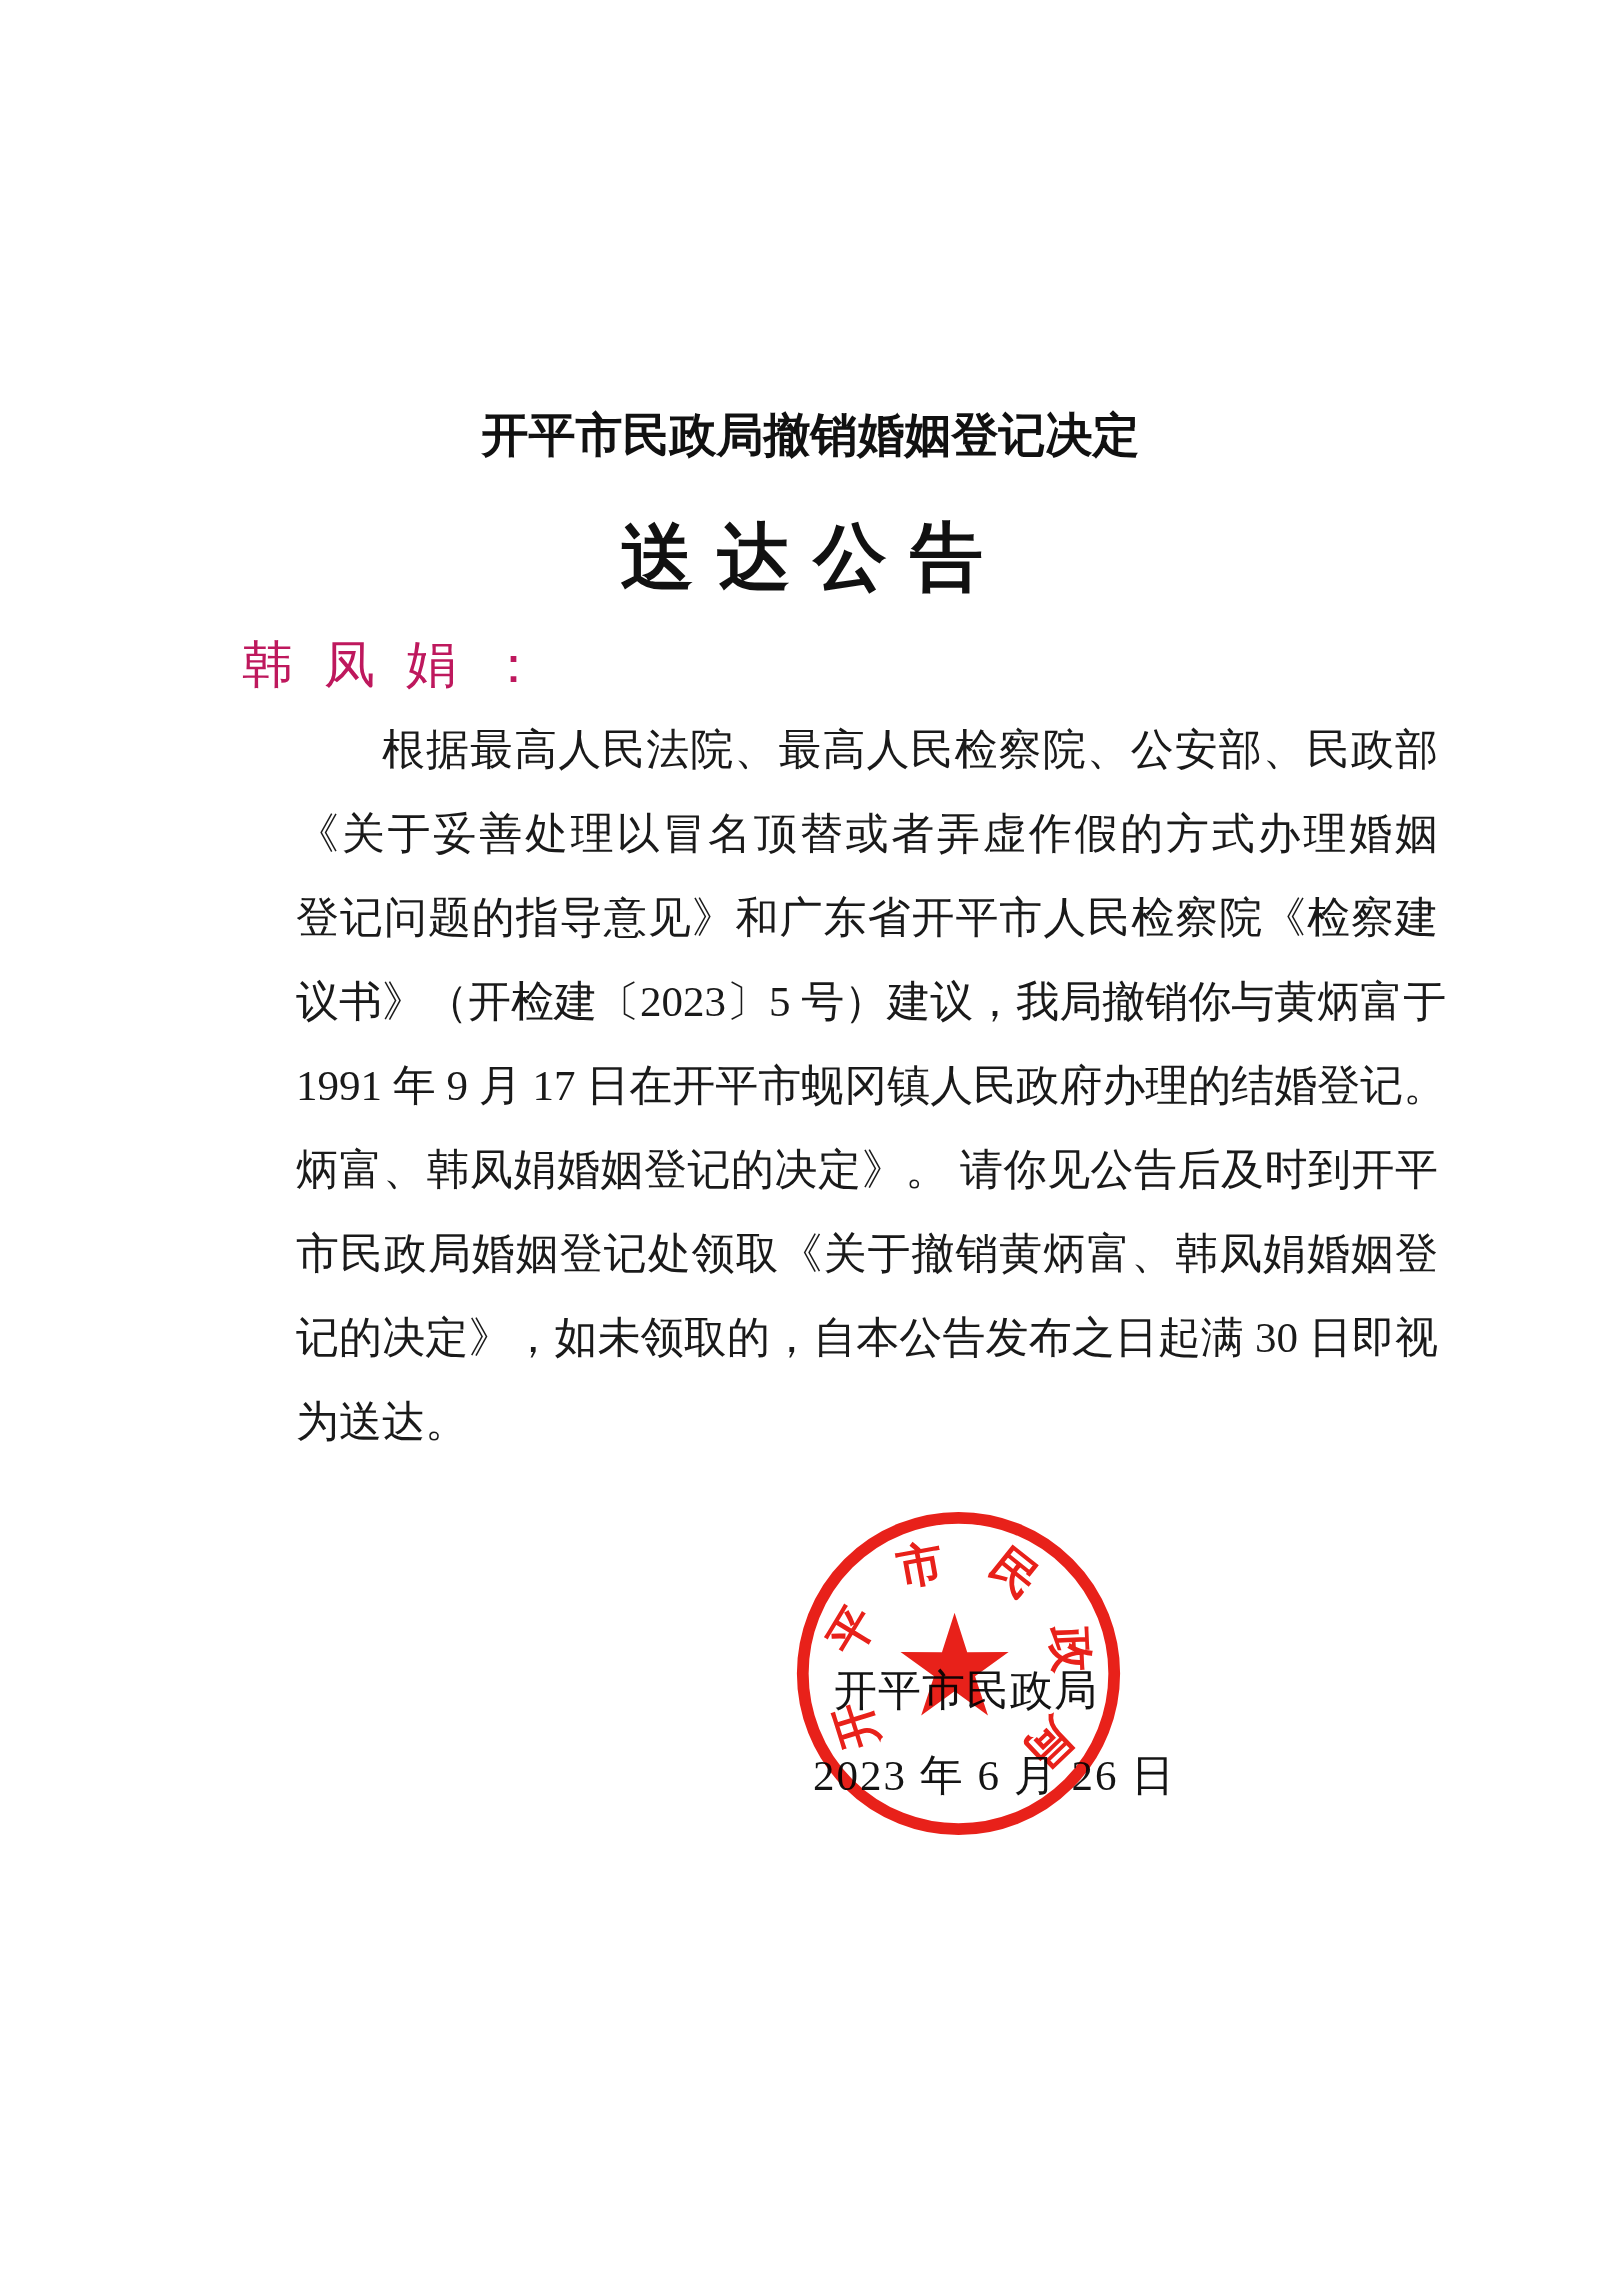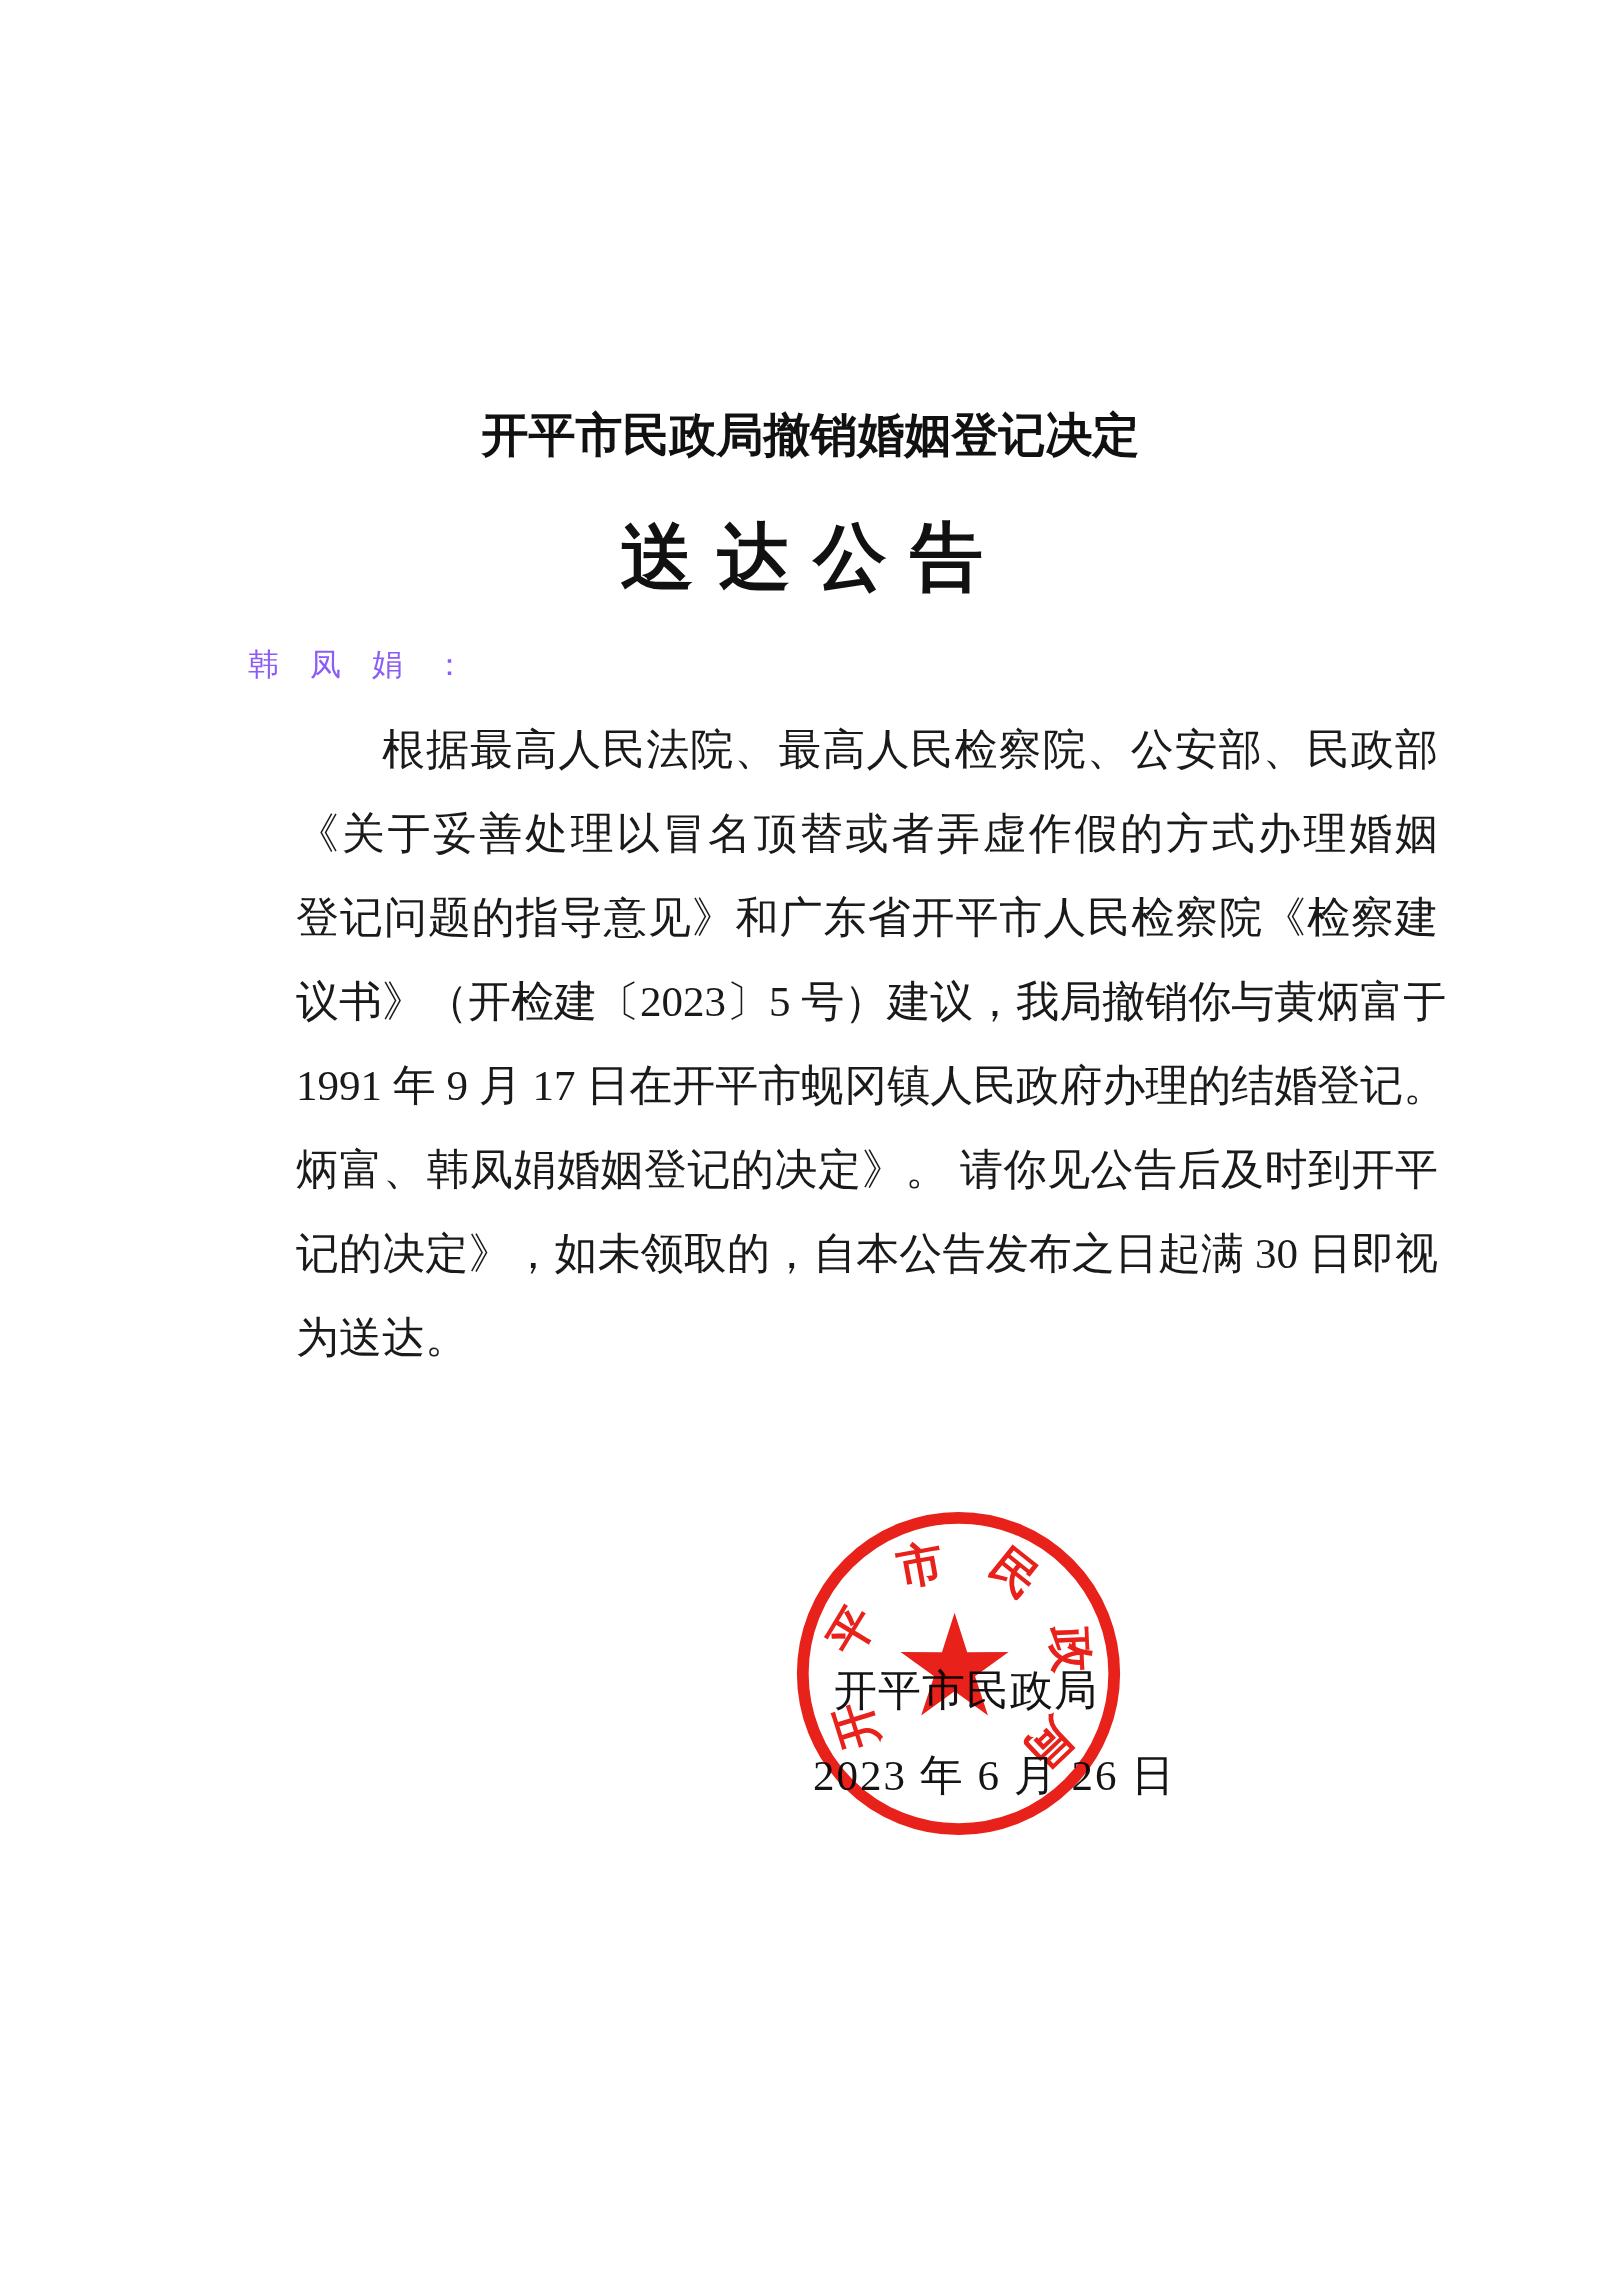--- a/index.html
+++ b/index.html
@@ -32,11 +32,11 @@
     color:#111;
   }
   .recipient{
-    position:absolute;top:623px;left:248px;
-    font-size:31px;line-height:84px;
+    position:absolute;top:623px;left:242px;
+    font-size:51px;line-height:84px;
     letter-spacing:31px;
     white-space:nowrap;
-    color:#8b5cf6;
+    color:#be185d;
   }
   .body-block{
     position:absolute;top:708px;left:248px;width:1142px;margin-left:48px;

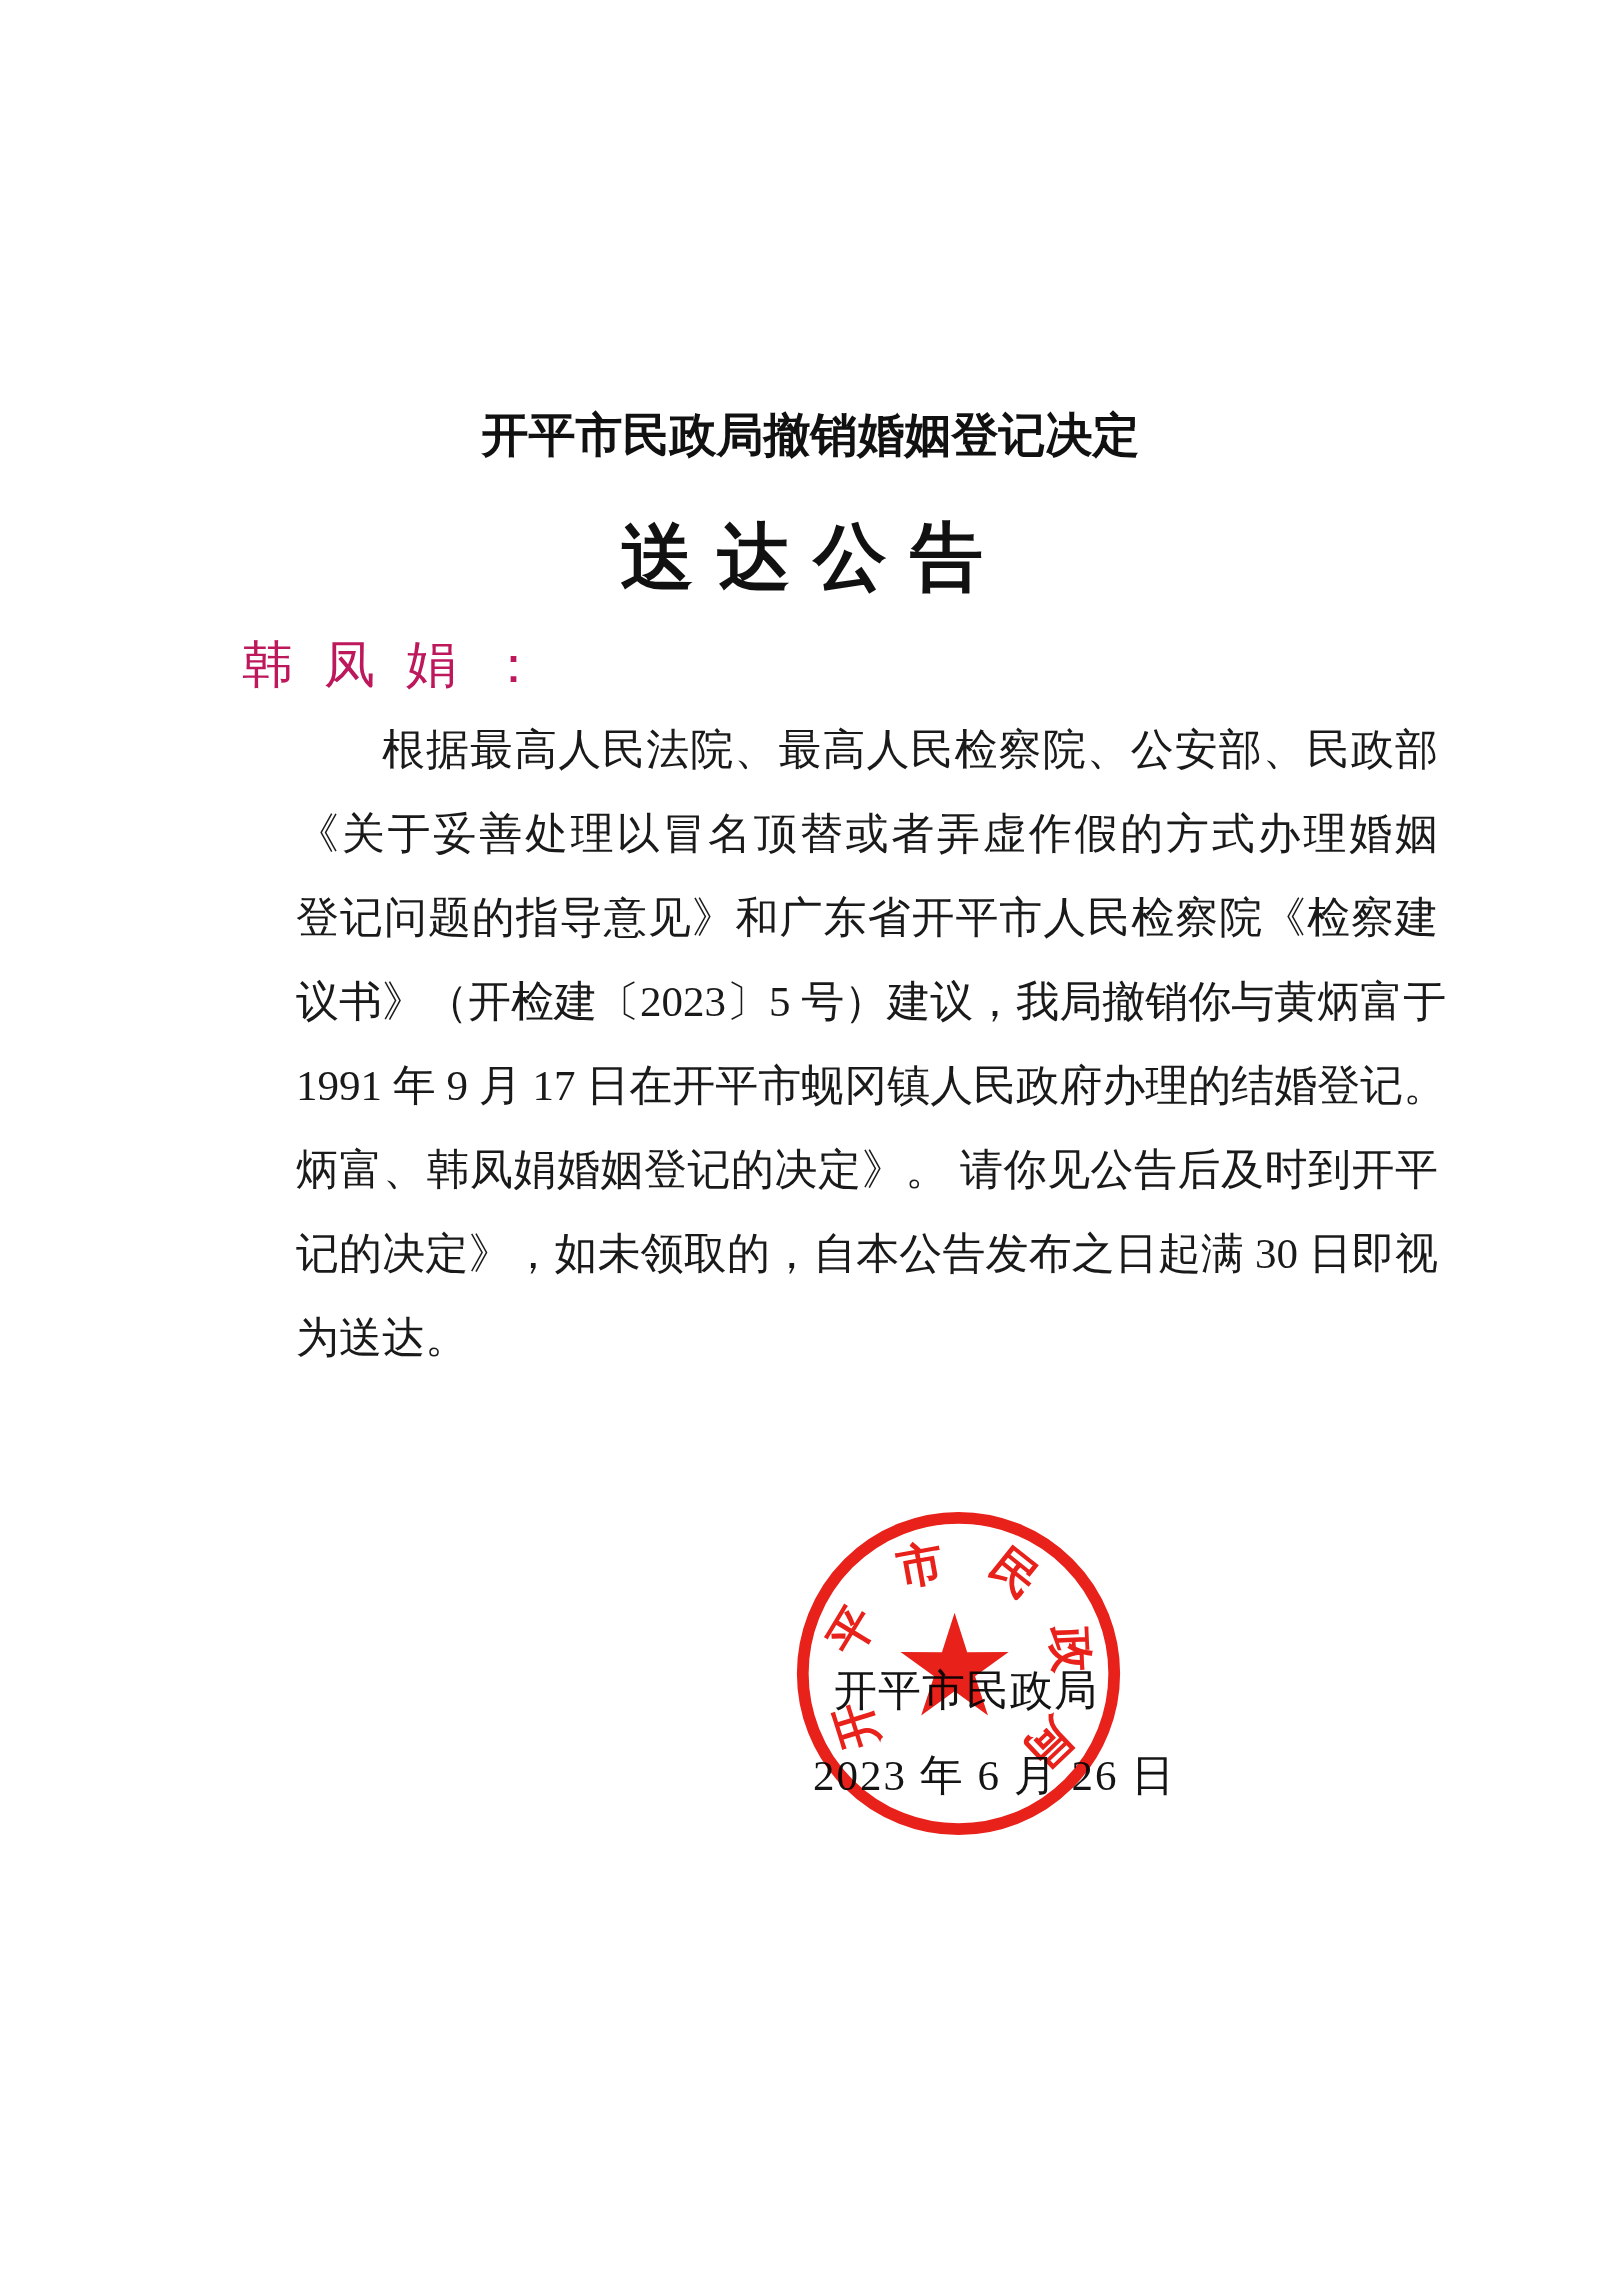--- a/index.html
+++ b/index.html
@@ -97,6 +97,7 @@
   <div class="body-line">议书》（开检建〔2023〕5 号）建议，我局撤销你与黄炳富于</div>
   <div class="body-line">1991 年 9 月 17 日在开平市蚬冈镇人民政府办理的结婚登记。</div>
   <div class="body-line">炳富、韩凤娟婚姻登记的决定》。 请你见公告后及时到开平</div>
+  <div class="body-line">市民政局婚姻登记处领取《关于撤销黄炳富、韩凤娟婚姻登</div>
   <div class="body-line">记的决定》，如未领取的，自本公告发布之日起满 30 日即视</div>
   <div class="body-line no-justify">为送达。</div>
 </div>

